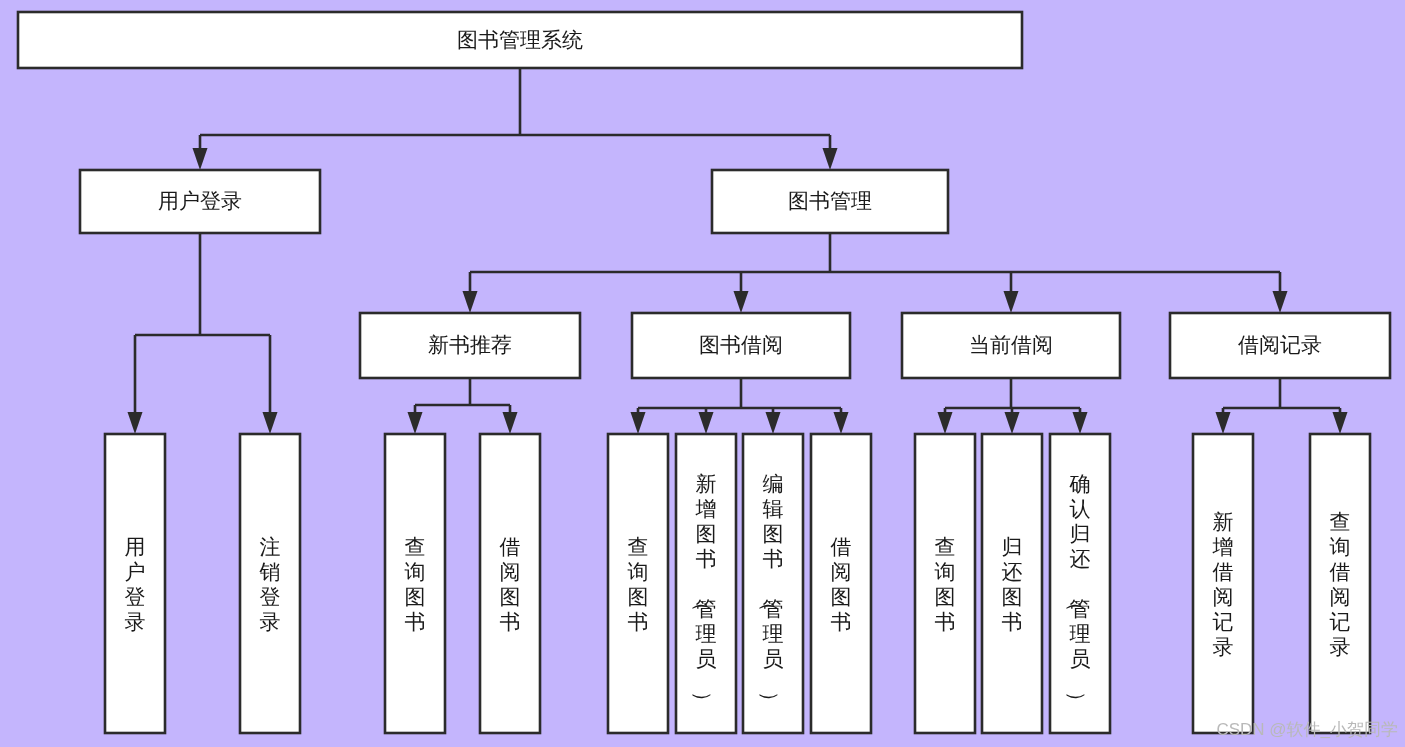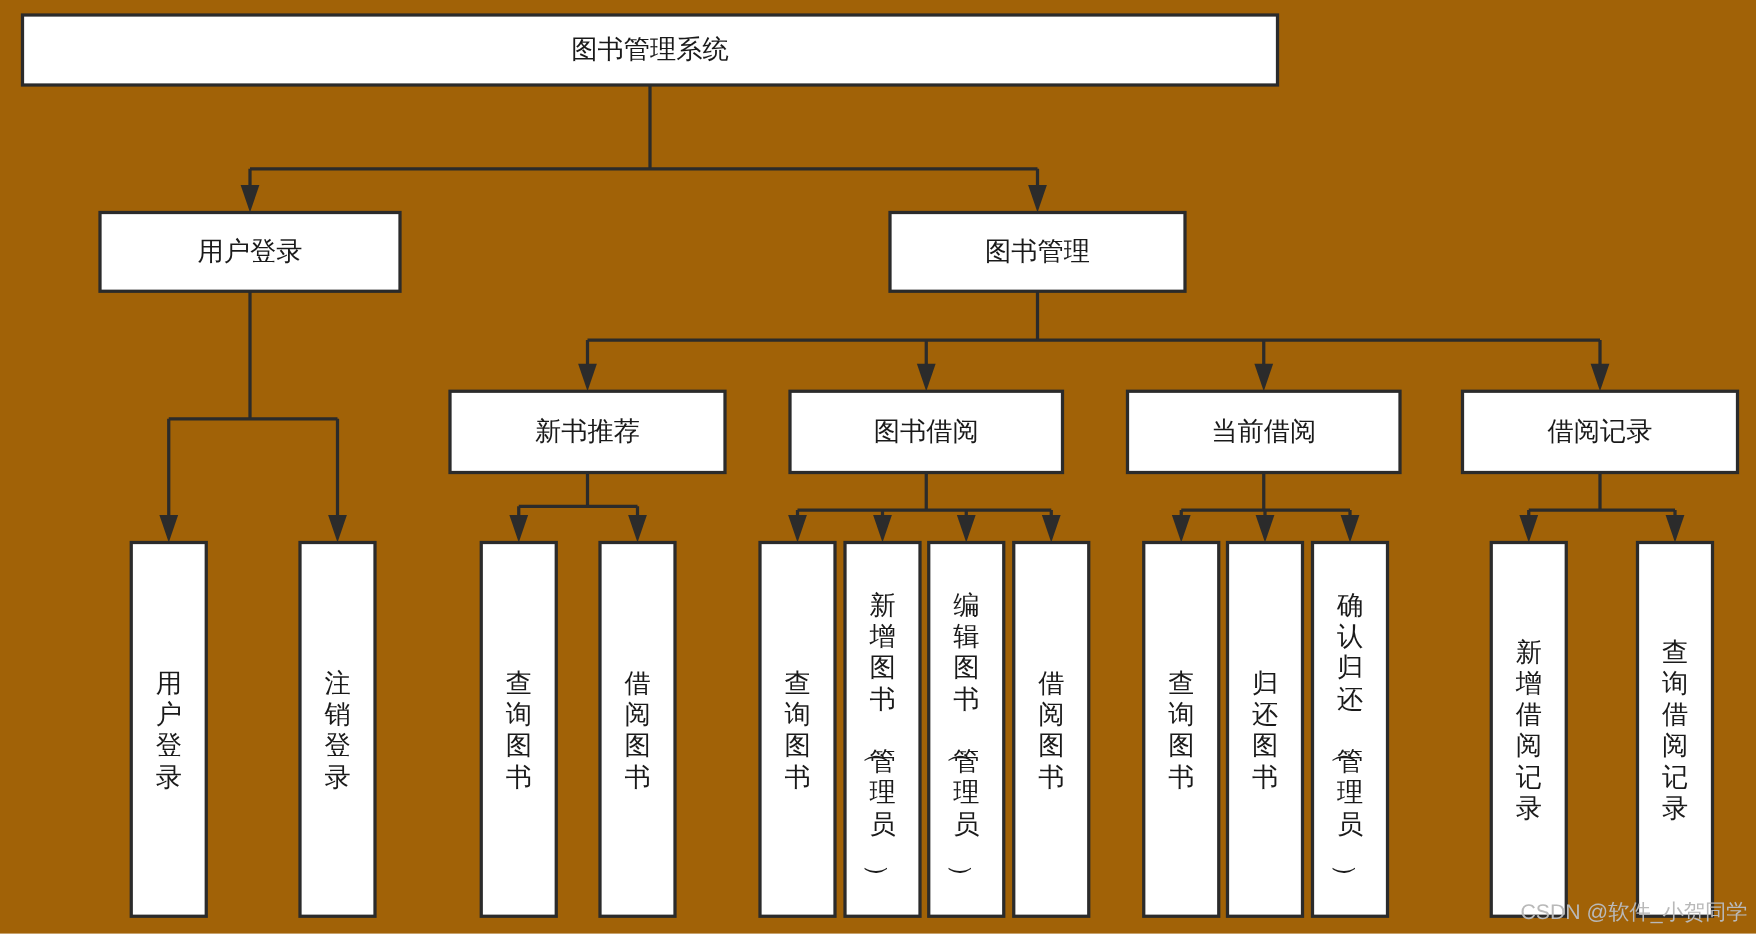--- a/index.html
+++ b/index.html
@@ -14,7 +14,7 @@
     position: relative;
     width: 1405px;
     height: 747px;
-    background: #a16207;
+    background: #c4b5fd;
     overflow: hidden;
   }
   svg#flow-svg {

